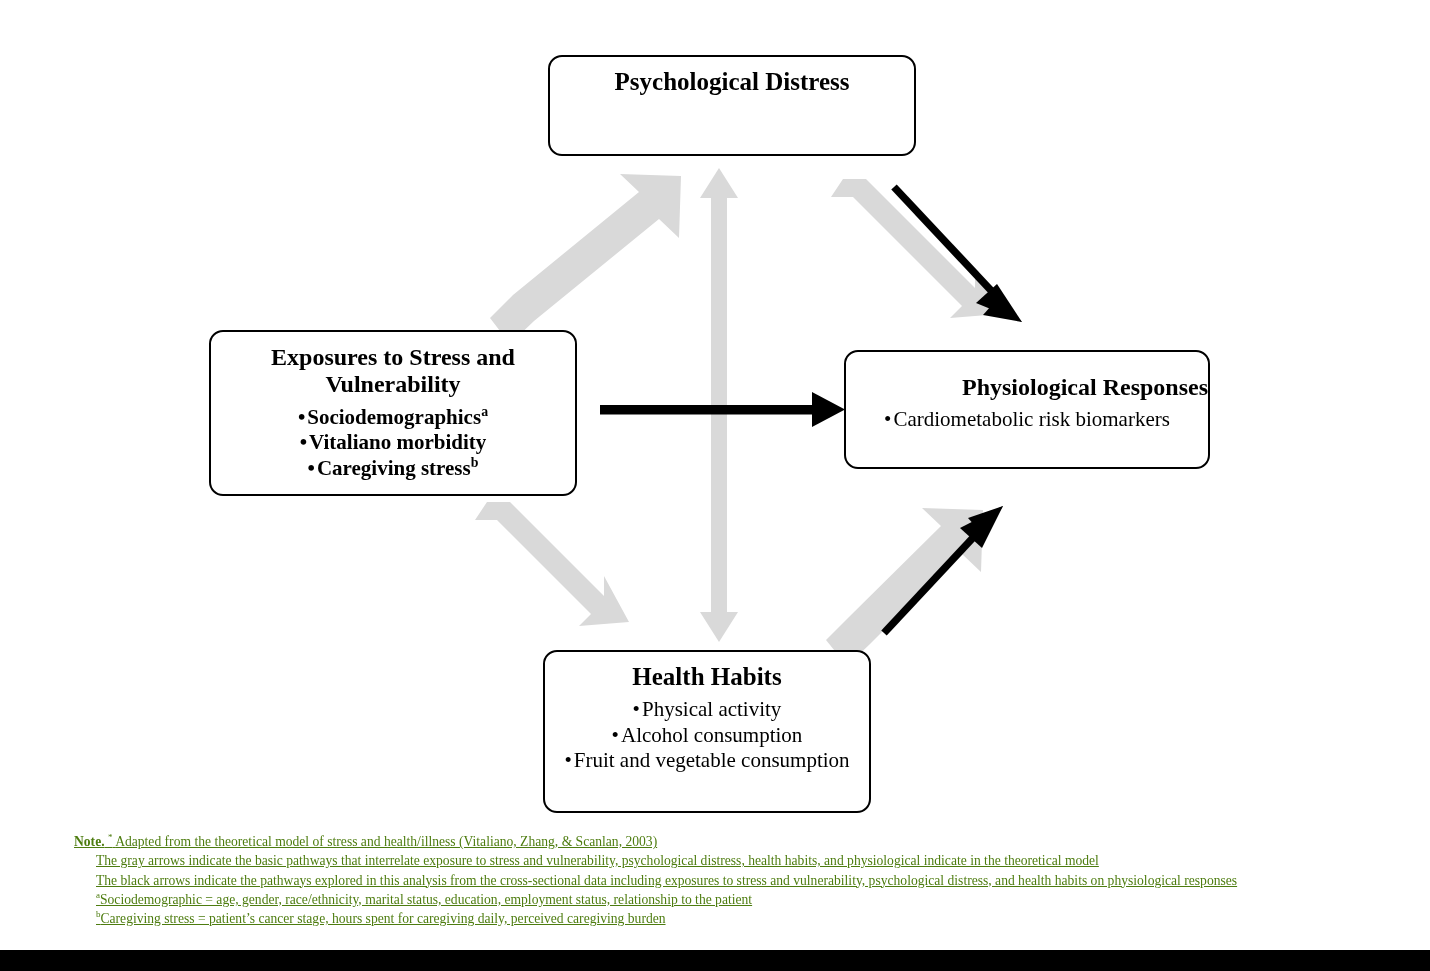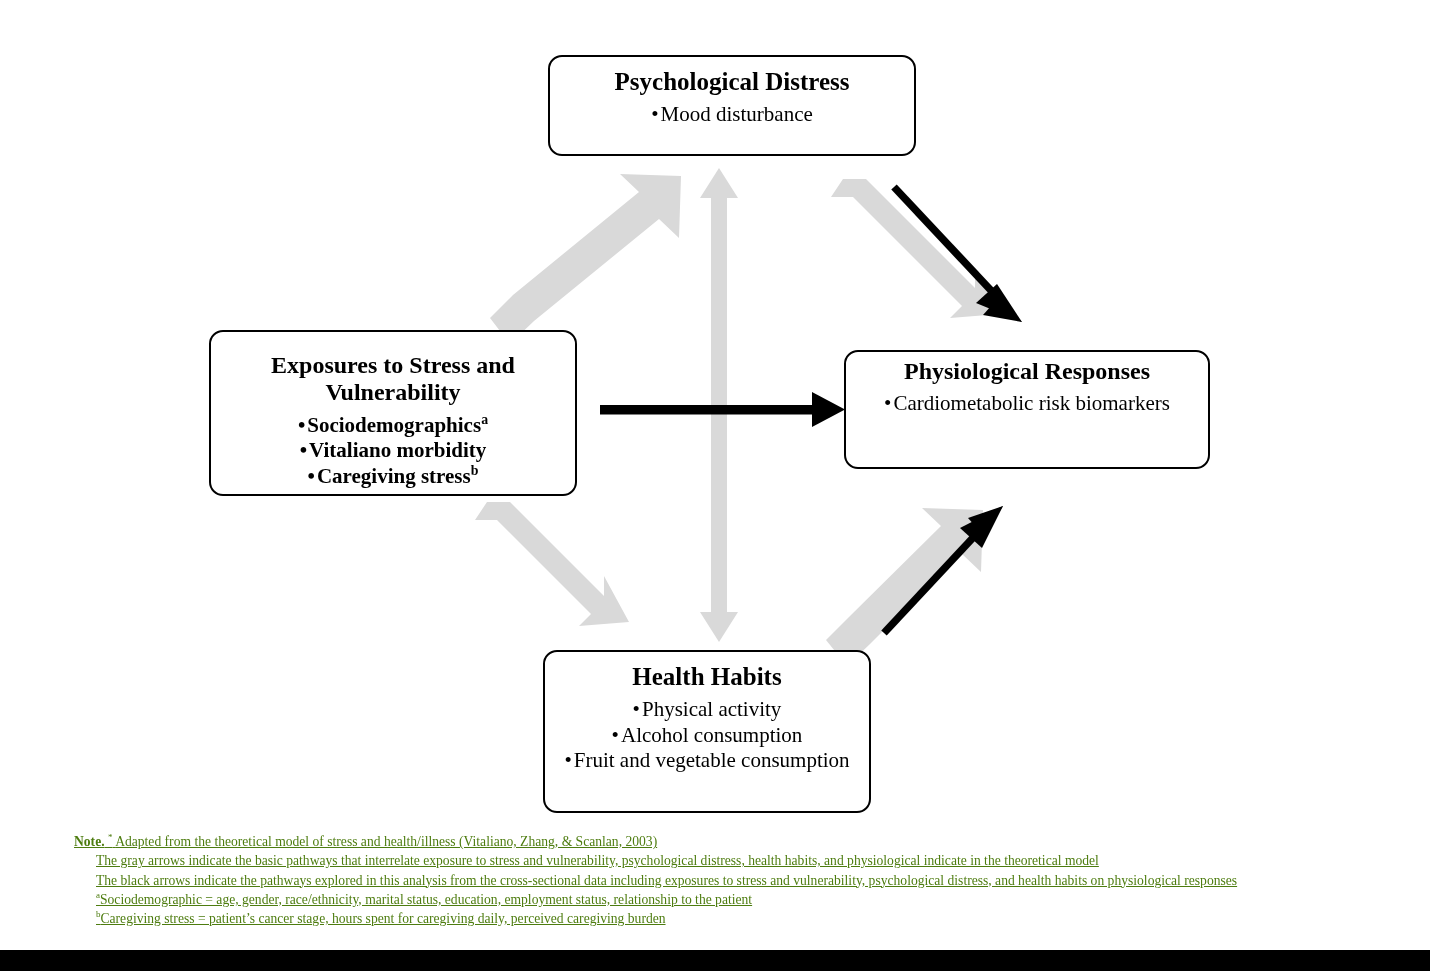--- a/index.html
+++ b/index.html
@@ -85,11 +85,6 @@
 
   <div class="box" id="box-distress">
     <div class="title">Psychological Distress</div>
-    <div class="bullets">
-      <div>
-        <span class="bul">•</span><span>Mood disturbance</span>
-      </div>
-    </div>
   </div>
 
   <div class="box" id="box-exposures">

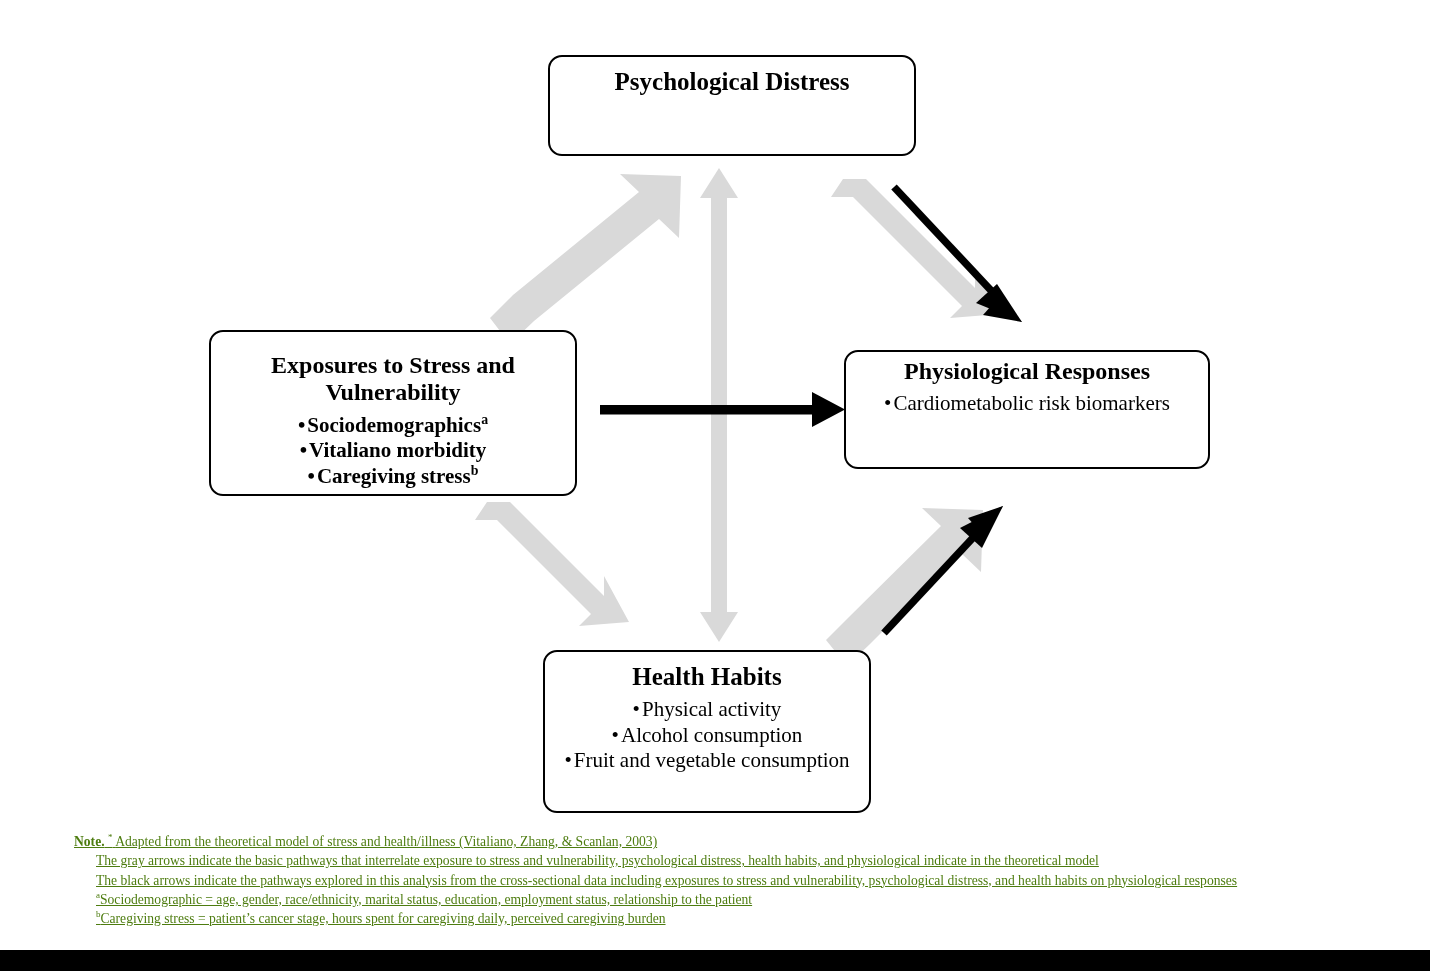--- a/index.html
+++ b/index.html
@@ -18,7 +18,7 @@
   #box-distress .title{font-size:25px;margin-top:11px;}
   #box-distress .bullets{font-size:21px;margin-top:6px;}
   #box-exposures{left:209px;top:330px;width:368px;height:166px;}
-  #box-exposures .title{font-size:24px;margin-top:20px;}
+  #box-exposures .title{font-size:24px;margin-top:12px;}
   #box-exposures .bullets{font-size:21px;margin-top:7px;font-weight:bold;}
   #box-physio{left:844px;top:350px;width:366px;height:119px;}
   #box-physio .title{font-size:24px;margin-top:6px;}

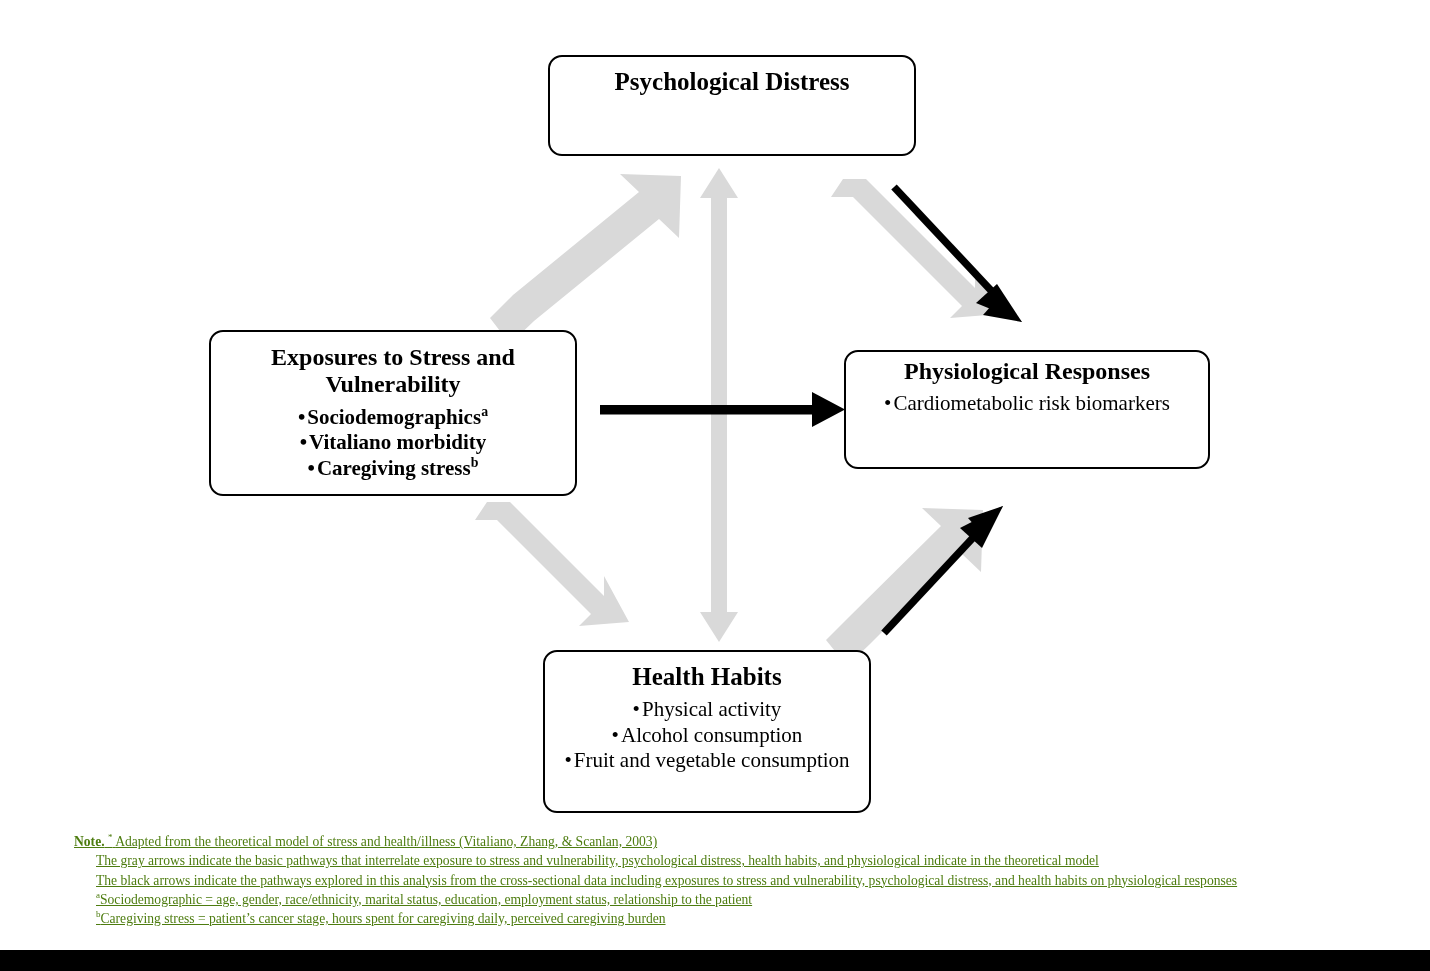--- a/index.html
+++ b/index.html
@@ -21,7 +21,7 @@
   #box-exposures .title{font-size:24px;margin-top:12px;}
   #box-exposures .bullets{font-size:21px;margin-top:7px;font-weight:bold;}
   #box-physio{left:844px;top:350px;width:366px;height:119px;}
-  #box-physio .title{font-size:24px;margin-top:6px;}
+  #box-physio .title{font-size:24px;margin-top:22px;text-align:right;}
   #box-physio .bullets{font-size:21px;margin-top:6px;}
   #box-habits{left:543px;top:650px;width:328px;height:163px;}
   #box-habits .title{font-size:25px;margin-top:11px;}

